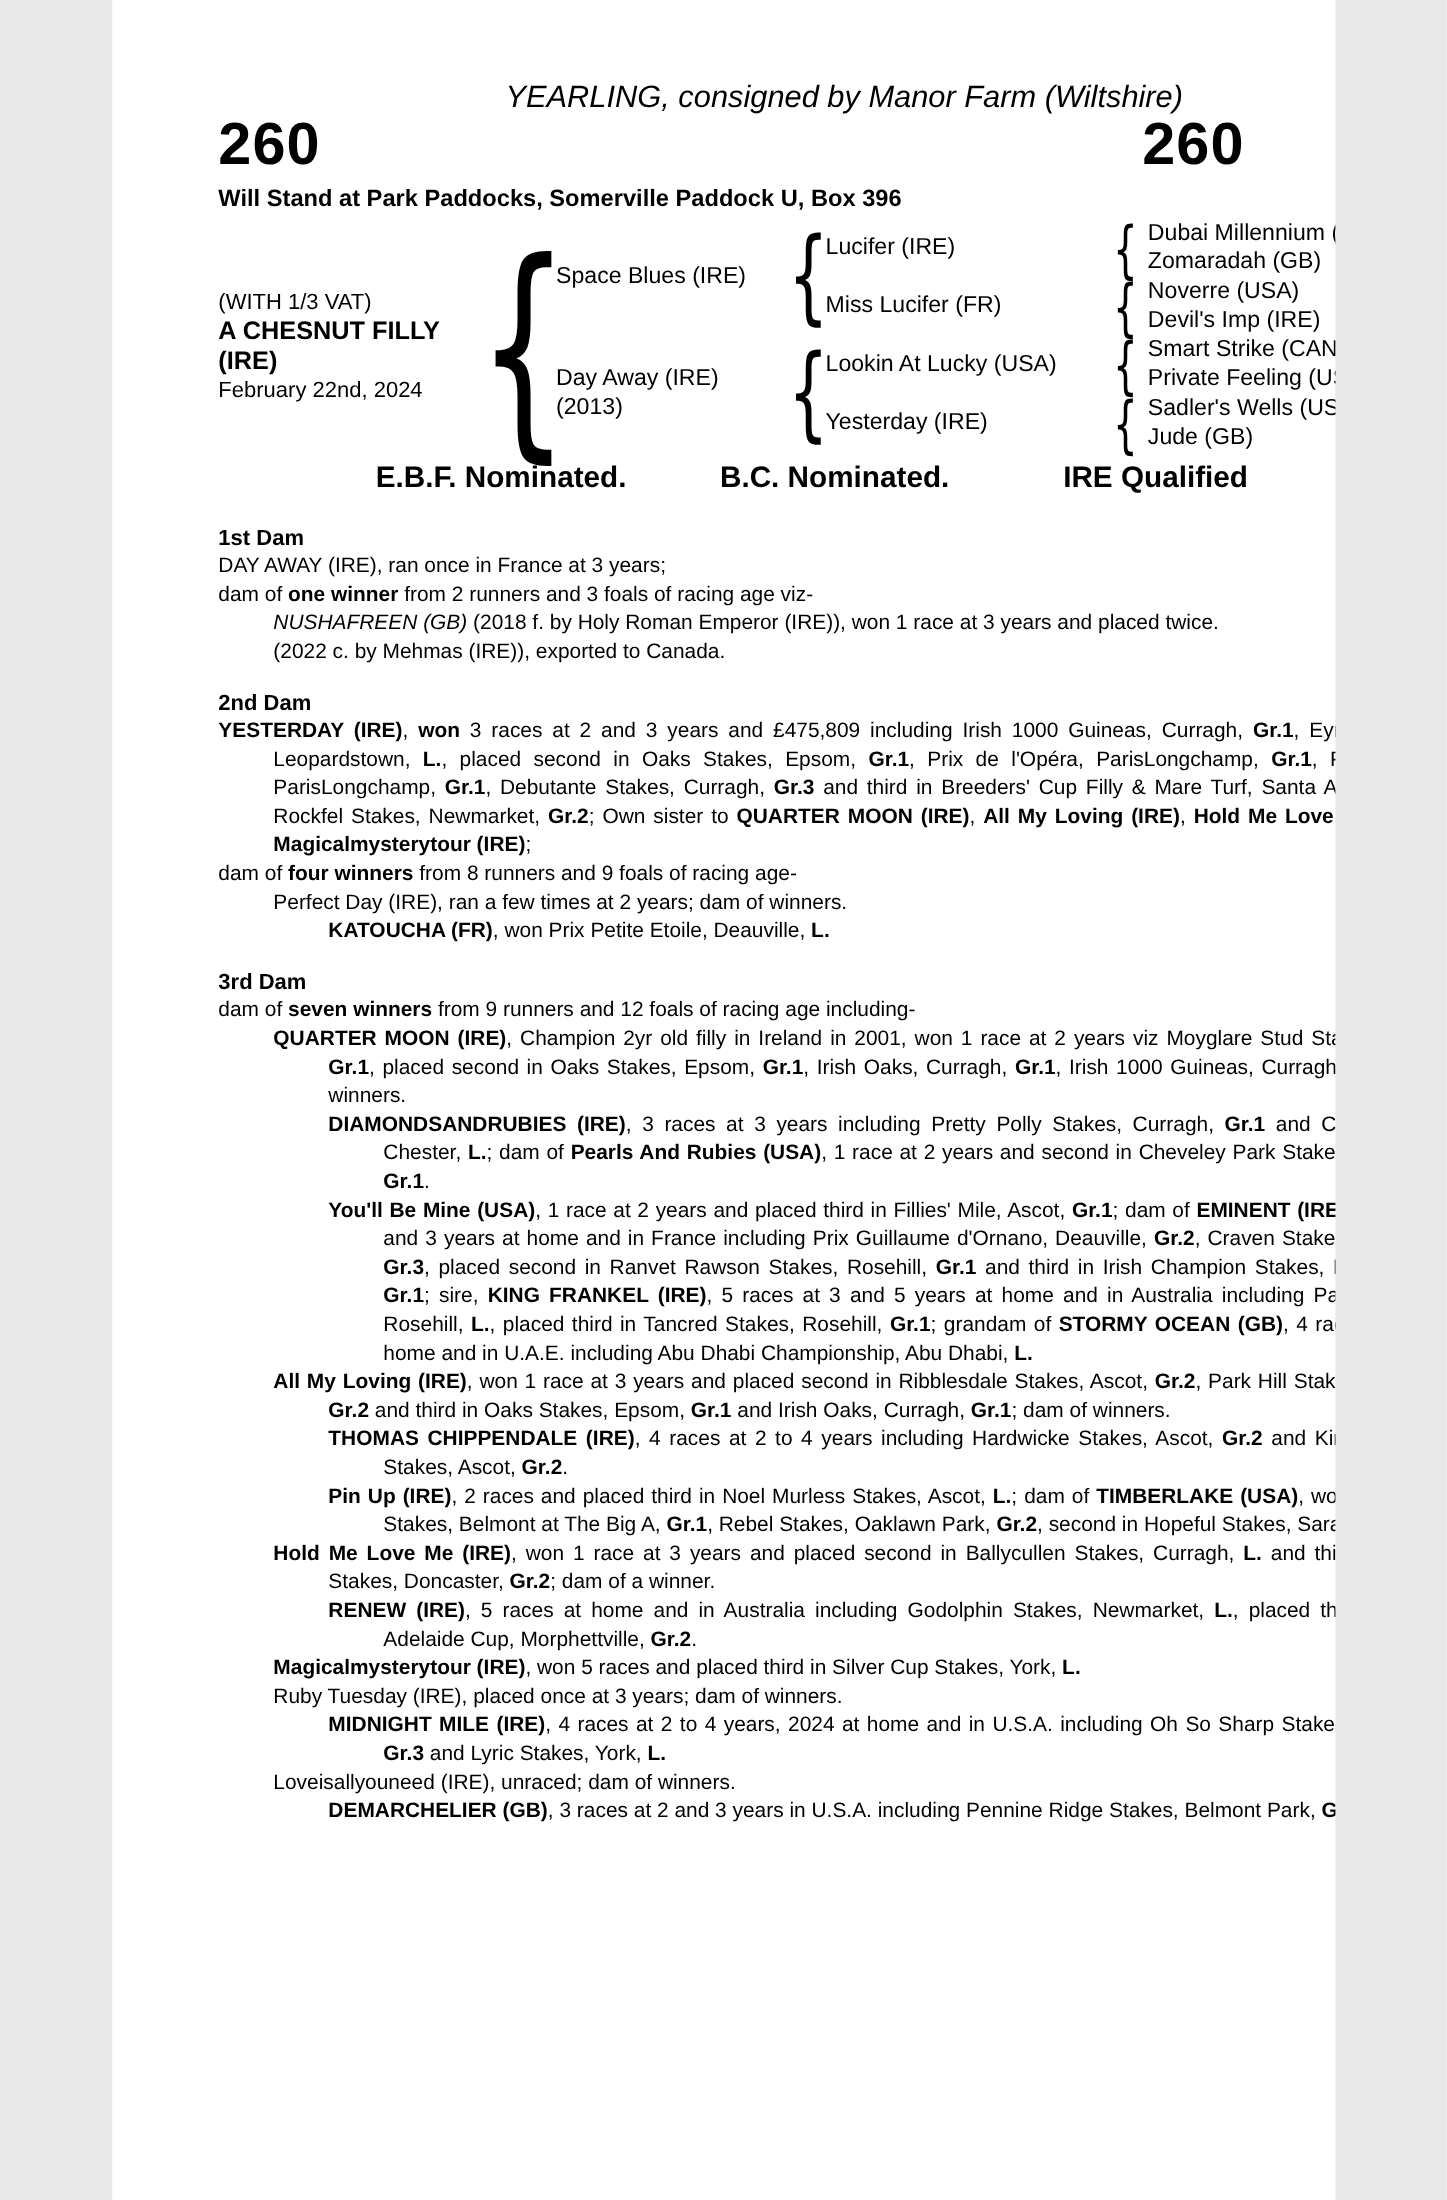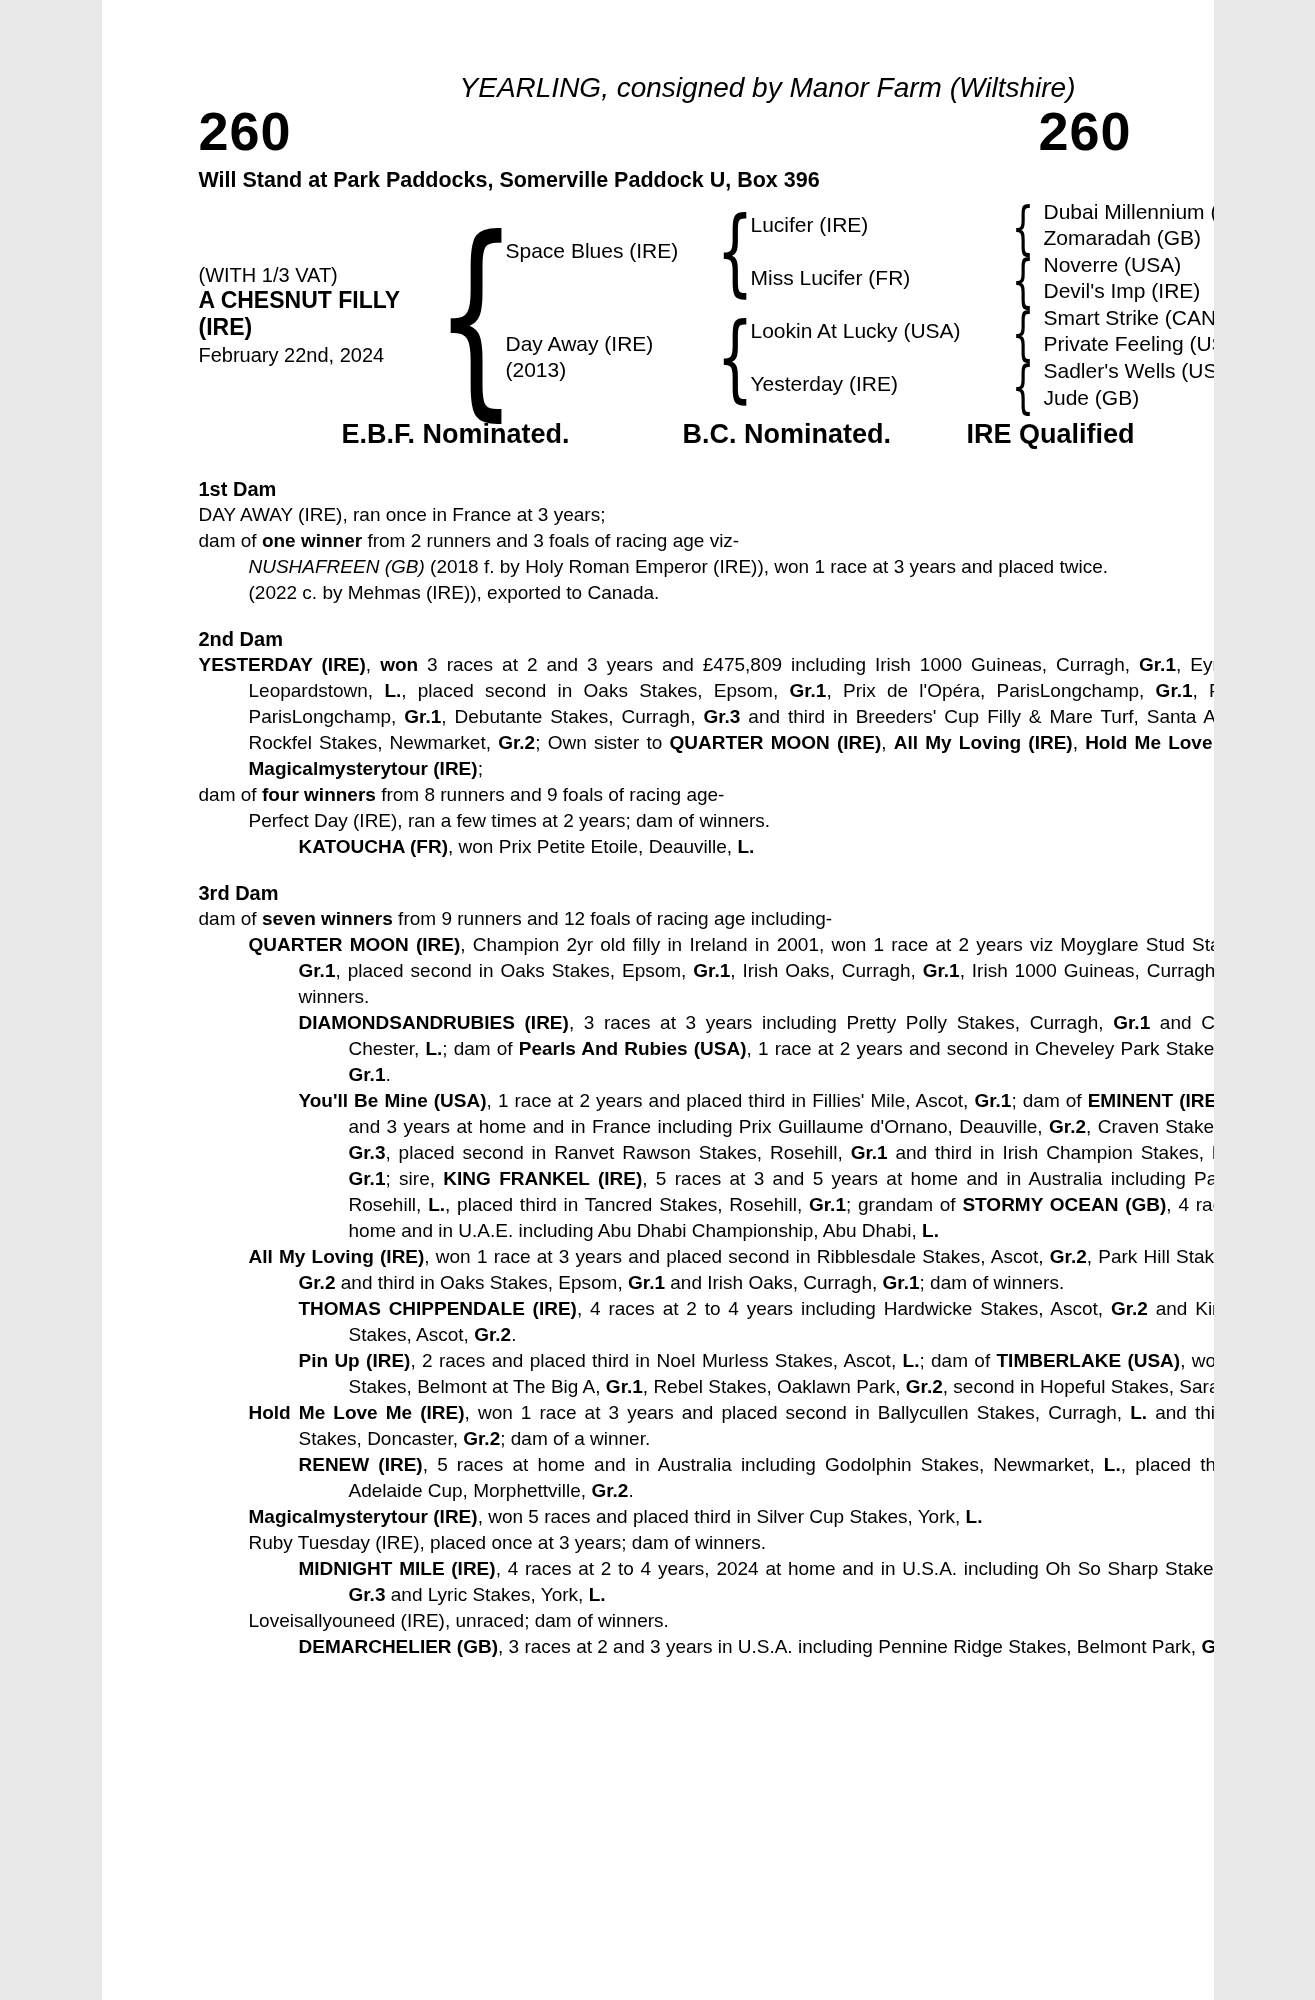--- a/index.html
+++ b/index.html
@@ -108,7 +108,7 @@
 
   <div class="noms">
     <span class="nom" style="left:143px">E.B.F. Nominated.</span>
-    <span class="nom" style="left:484px">B.C. Nominated.</span>
+    <span class="nom" style="left:456px">B.C. Nominated.</span>
     <span class="nom" style="left:768px">IRE Qualified</span>
   </div>
 

